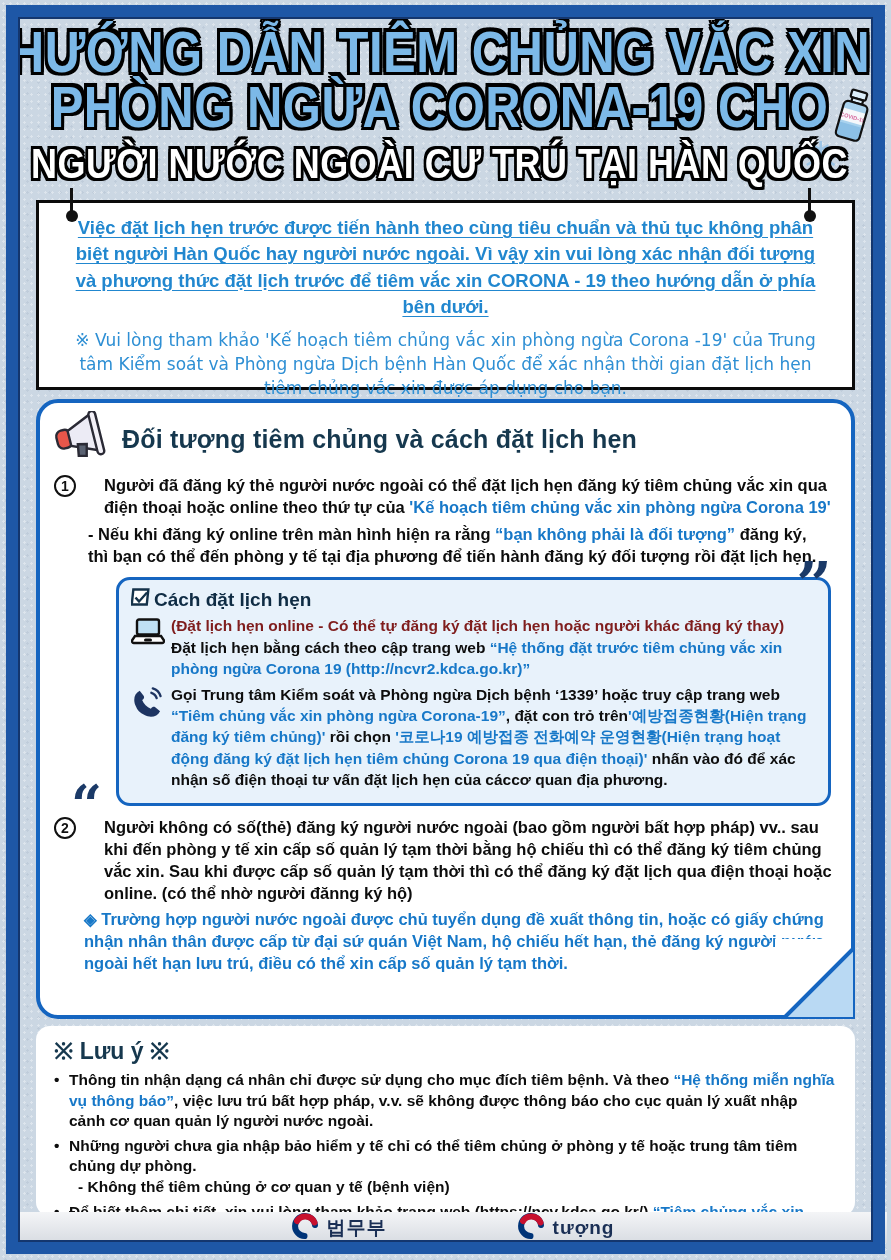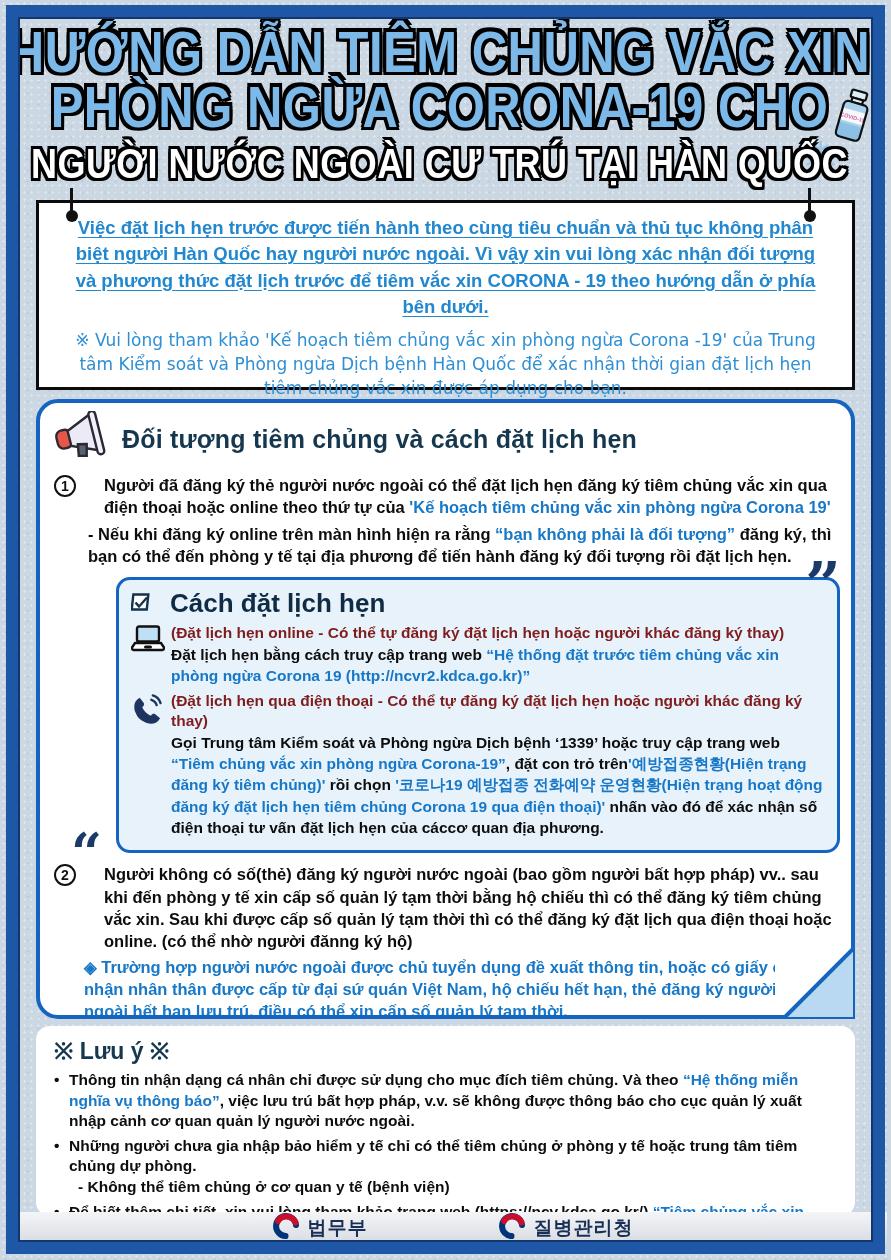--- a/index.html
+++ b/index.html
@@ -38,7 +38,7 @@
   
   .main{position:absolute;left:36px;top:399px;width:819px;height:620px;box-sizing:border-box;
     background:#fff;border:4px solid #1565c0;border-radius:22px;border-bottom-right-radius:0;
-    padding:8px 7px 6px 14px;z-index:3;overflow:hidden;}
+    padding:8px 16px 6px 14px;z-index:3;overflow:hidden;}
   .sec-head{display:flex;align-items:center;gap:10px;}
   .sec-head h2{margin:0;font-size:25px;color:#16384e;letter-spacing:.2px;}
   .item{display:flex;gap:7px;margin-top:7px;}

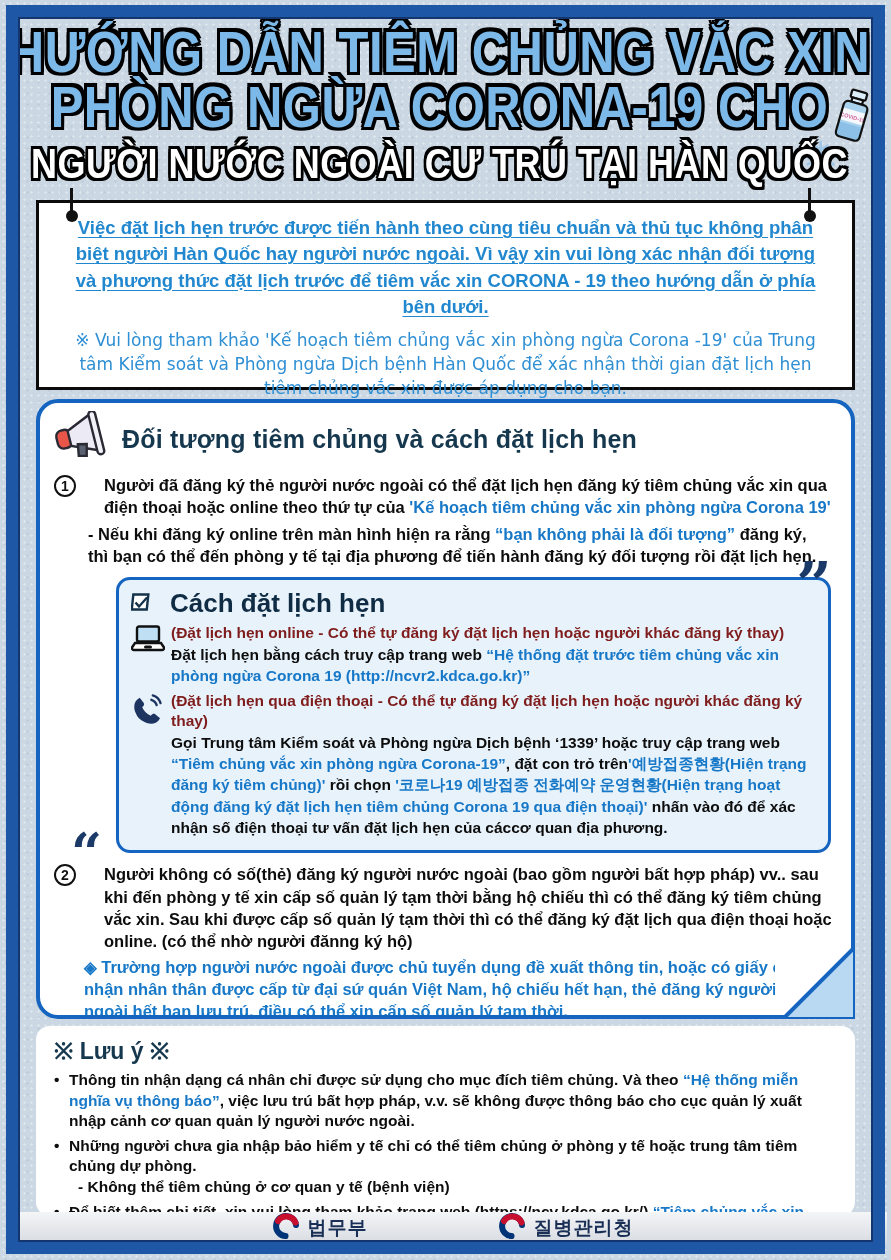--- a/index.html
+++ b/index.html
@@ -51,7 +51,7 @@
   
   .howto{position:relative;margin:10px 4px 10px 62px;background:#e8f2fb;border:3px solid #1565c0;
     border-radius:14px;padding:8px 14px 12px 12px;}
-  .howto-title{display:flex;align-items:center;gap:20px;font-size:26px;font-weight:bold;color:#0f2c44;}
+  .howto-title{display:flex;align-items:center;gap:4px;font-size:19px;font-weight:bold;color:#0f2c44;}
   .howto-sec{position:relative;padding-left:40px;margin-top:4px;}
   .howto-ico{position:absolute;left:0;top:2px;}
   .howto-head{font-size:15.5px;font-weight:bold;color:#7f1d1d;line-height:1.32;}

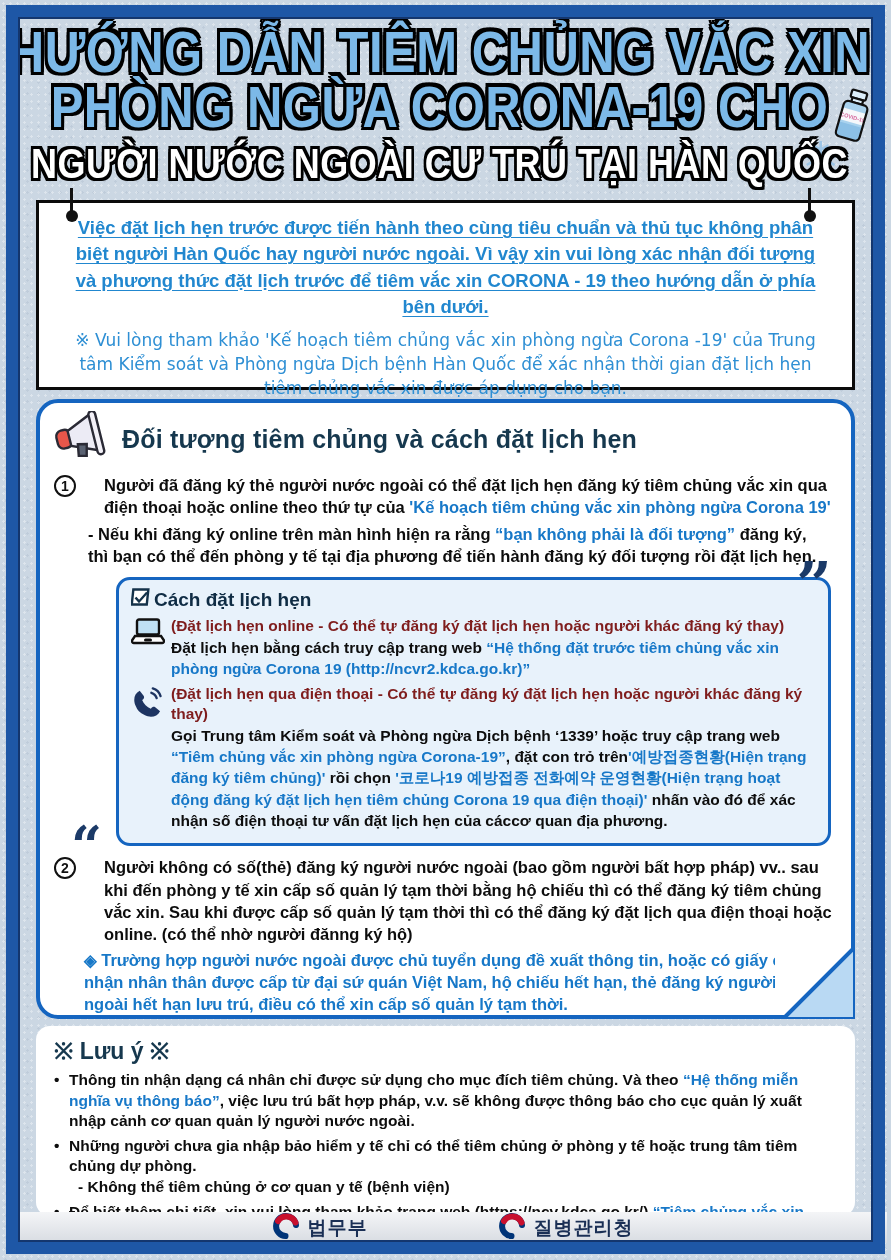--- a/index.html
+++ b/index.html
@@ -163,7 +163,7 @@
           </svg>
         </span>
         <div class="howto-head">(Đặt lịch hẹn online - Có thể tự đăng ký đặt lịch hẹn hoặc người khác đăng ký thay)</div>
-        <div class="howto-desc"><span>Đặt lịch hẹn bằng cách truy cập trang web </span><span class="blue-b">“Hệ thống đặt trước tiêm chủng vắc xin phòng ngừa Corona 19 (http://ncvr2.kdca.go.kr)”</span></div>
+        <div class="howto-desc"><span>Đặt lịch hẹn bằng cách theo cập trang web </span><span class="blue-b">“Hệ thống đặt trước tiêm chủng vắc xin phòng ngừa Corona 19 (http://ncvr2.kdca.go.kr)”</span></div>
       </div>
 
       <div class="howto-sec">

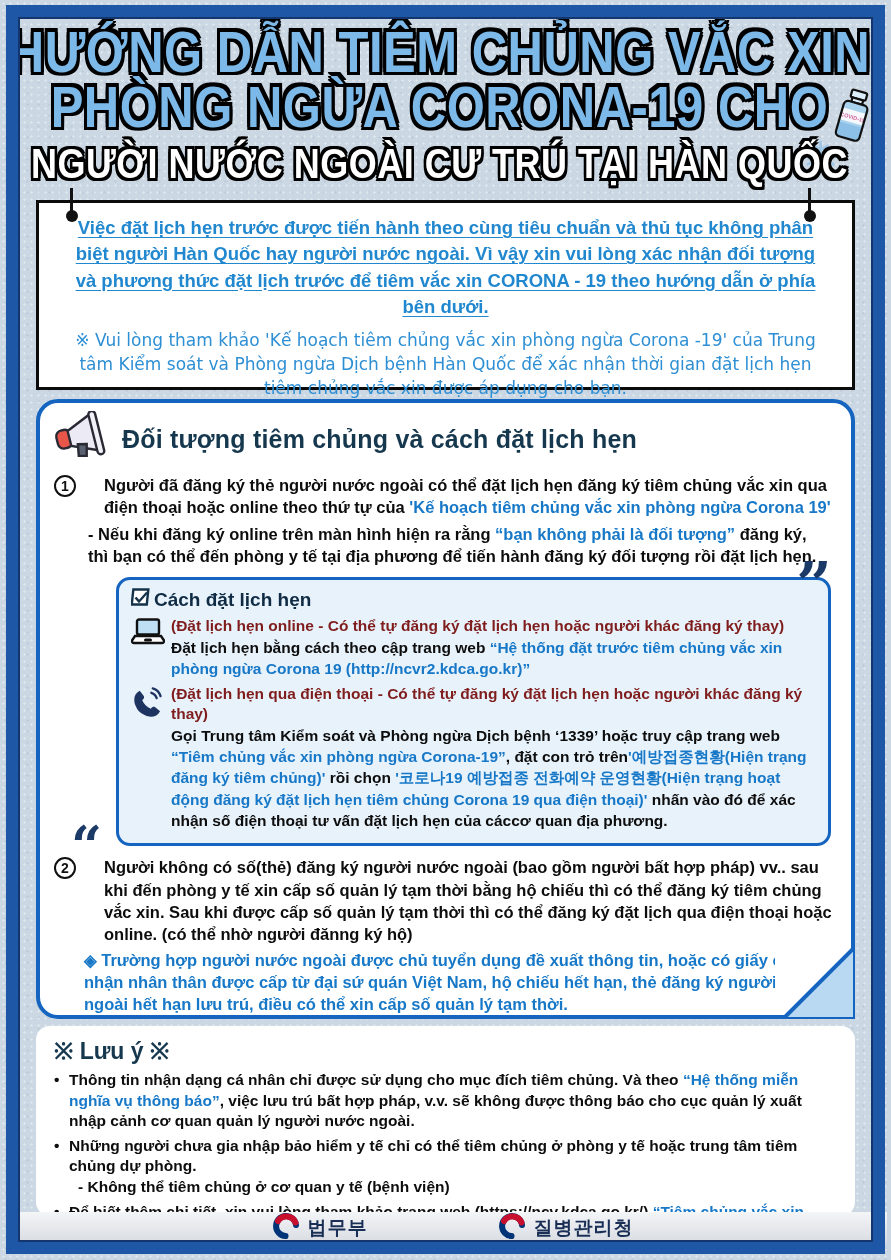--- a/index.html
+++ b/index.html
@@ -174,7 +174,6 @@
             <path d="M22.5 2.5 a12 12 0 0 1 8 8" stroke="#1d3461" stroke-width="2.4" fill="none" stroke-linecap="round"></path>
           </svg>
         </span>
-        <div class="howto-head">(Đặt lịch hẹn qua điện thoại - Có thể tự đăng ký đặt lịch hẹn hoặc người khác đăng ký thay)</div>
         <div class="howto-desc">
           <span>Gọi Trung tâm Kiểm soát và Phòng ngừa Dịch bệnh ‘1339’ hoặc truy cập trang web </span><span class="blue-b">“Tiêm chủng vắc xin phòng ngừa Corona-19”</span><span>, đặt con trỏ trên</span><span class="blue">'예방접종현황(Hiện trạng đăng ký tiêm chủng)'</span><span> rồi chọn </span><span class="blue-b">'코로나19 예방접종 전화예약 운영현황(Hiện trạng hoạt động đăng ký đặt lịch hẹn tiêm chủng Corona 19 qua điện thoại)'</span><span> nhấn vào đó để xác nhận số điện thoại tư vấn đặt lịch hẹn của cáccơ quan địa phương.</span>
         </div>

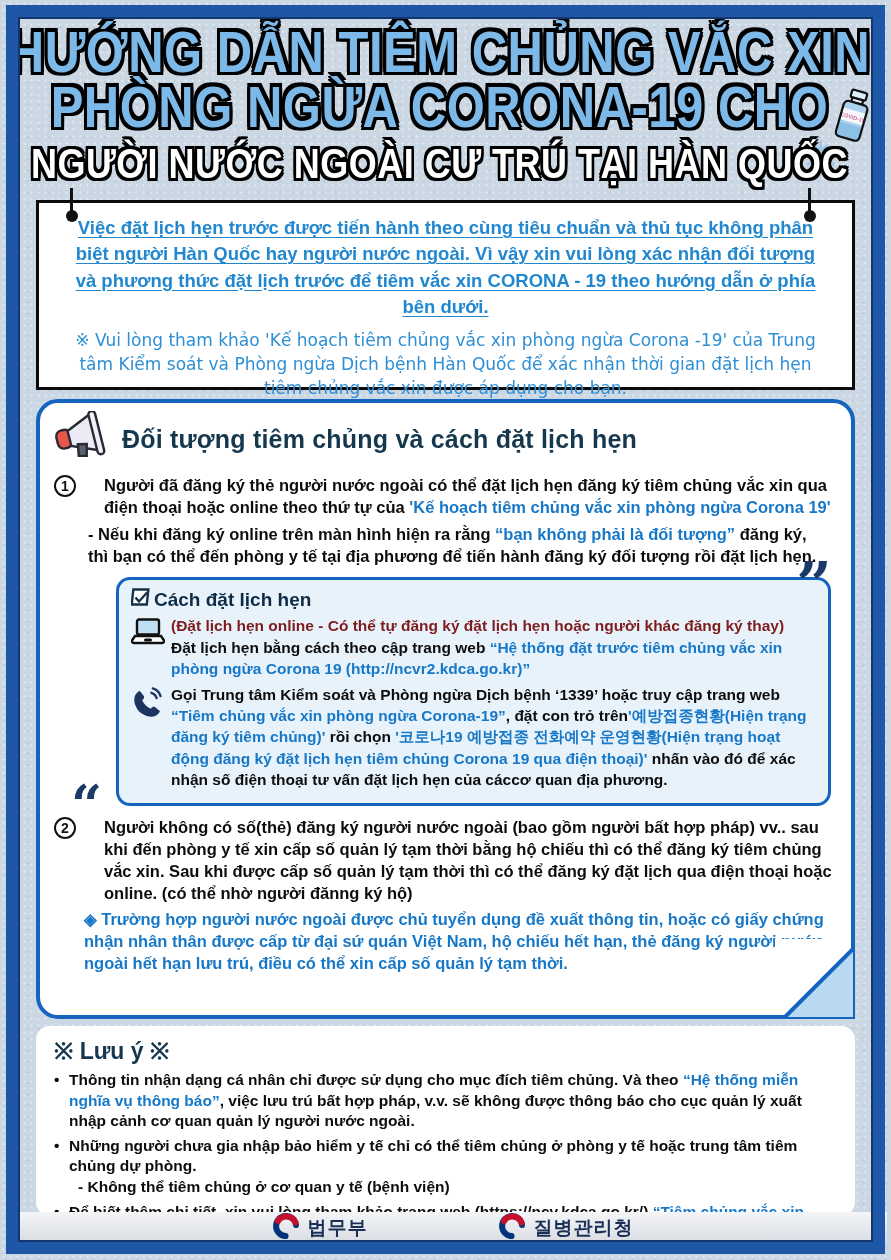--- a/index.html
+++ b/index.html
@@ -200,7 +200,7 @@
 
   <div class="caution">
     <h2>※ Lưu ý ※</h2>
-    <div class="cb"><span>Thông tin nhận dạng cá nhân chỉ được sử dụng cho mục đích tiêm chủng. Và theo </span><span class="blue-b">“Hệ thống miễn nghĩa vụ thông báo”</span><span>, việc lưu trú bất hợp pháp, v.v. sẽ không được thông báo cho cục quản lý xuất nhập cảnh cơ quan quản lý người nước ngoài.</span></div>
+    <div class="cb"><span>Thông tin nhận dạng cá nhân chỉ được sử dụng cho mục đích tiêm bệnh. Và theo </span><span class="blue-b">“Hệ thống miễn nghĩa vụ thông báo”</span><span>, việc lưu trú bất hợp pháp, v.v. sẽ không được thông báo cho cục quản lý xuất nhập cảnh cơ quan quản lý người nước ngoài.</span></div>
     <div class="cb">Những người chưa gia nhập bảo hiểm y tế chỉ có thể tiêm chủng ở phòng y tế hoặc trung tâm tiêm chủng dự phòng.</div>
     <div class="cb-sub">- Không thể tiêm chủng ở cơ quan y tế (bệnh viện)</div>
     <div class="cb"><span>Để biết thêm chi tiết, xin vui lòng tham khảo trang web (https://ncv.kdca.go.kr/) </span><span class="blue-b">“Tiêm chủng vắc xin phòng ngừa Corona 19”</span></div>

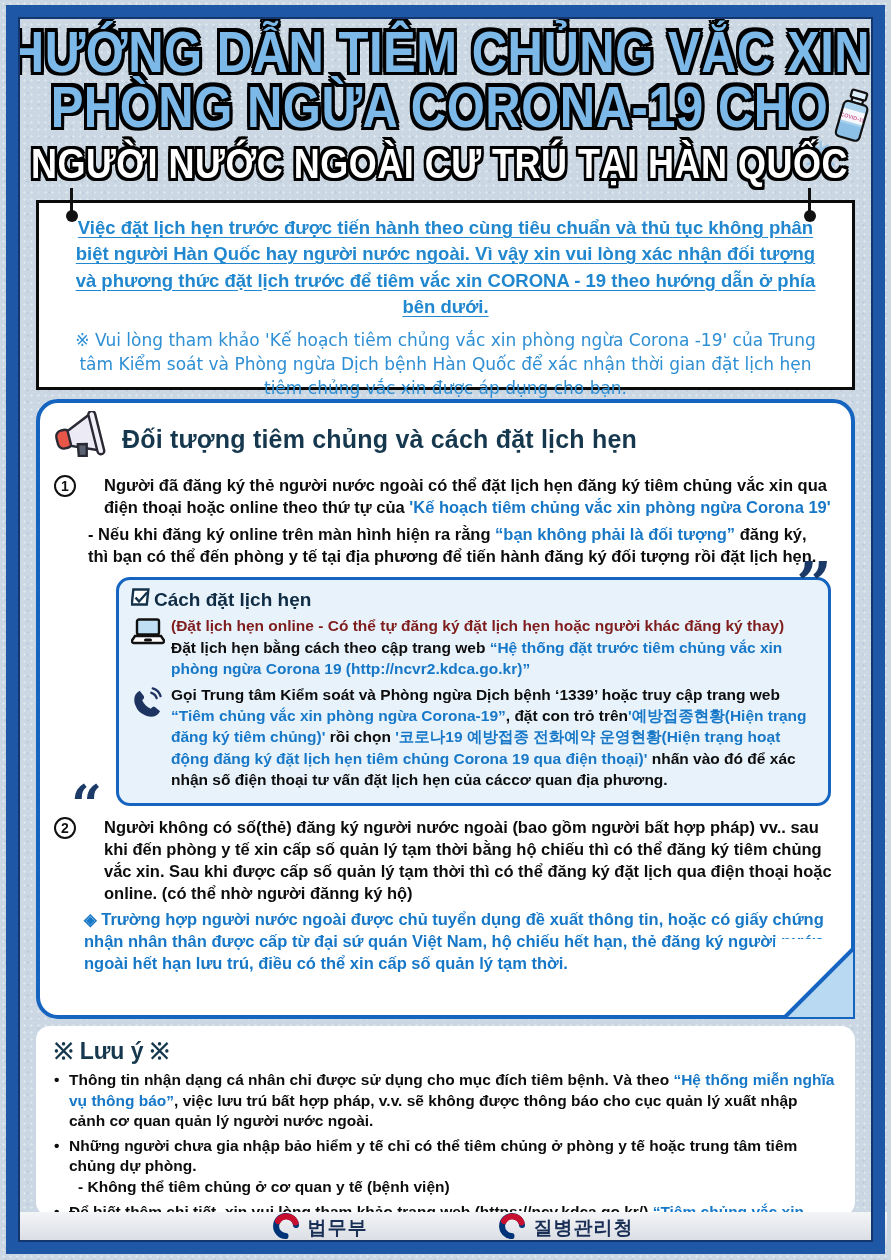--- a/index.html
+++ b/index.html
@@ -223,7 +223,7 @@
           <path d="M6 9 A10 10 0 0 1 23.5 10.5" fill="none" stroke="#c8102e" stroke-width="6" stroke-linecap="round"></path>
         </svg>
       </span>
-      <span class="org-name">질병관리청</span>
+      <span class="org-name">tượng</span>
     </div>
   </div>
 

